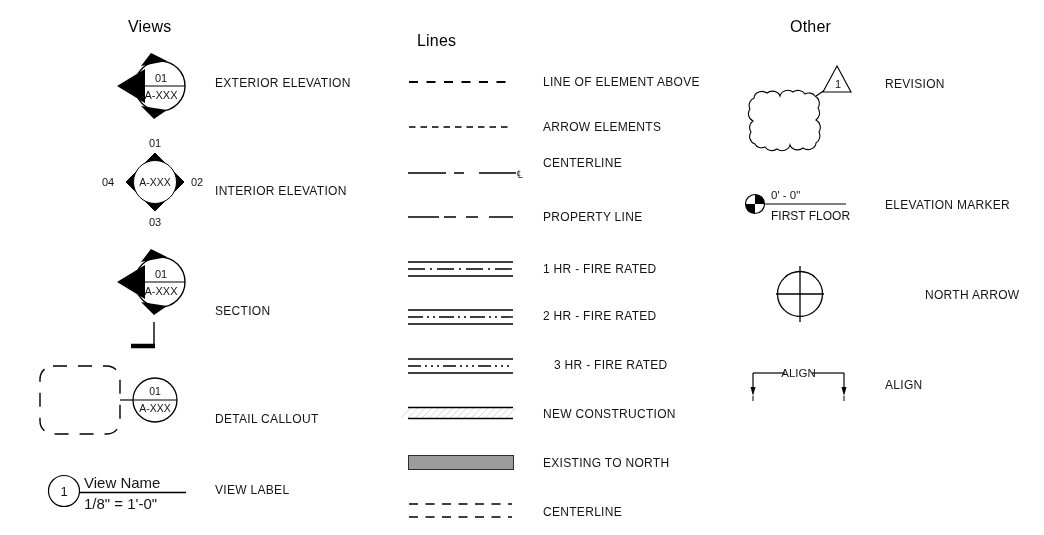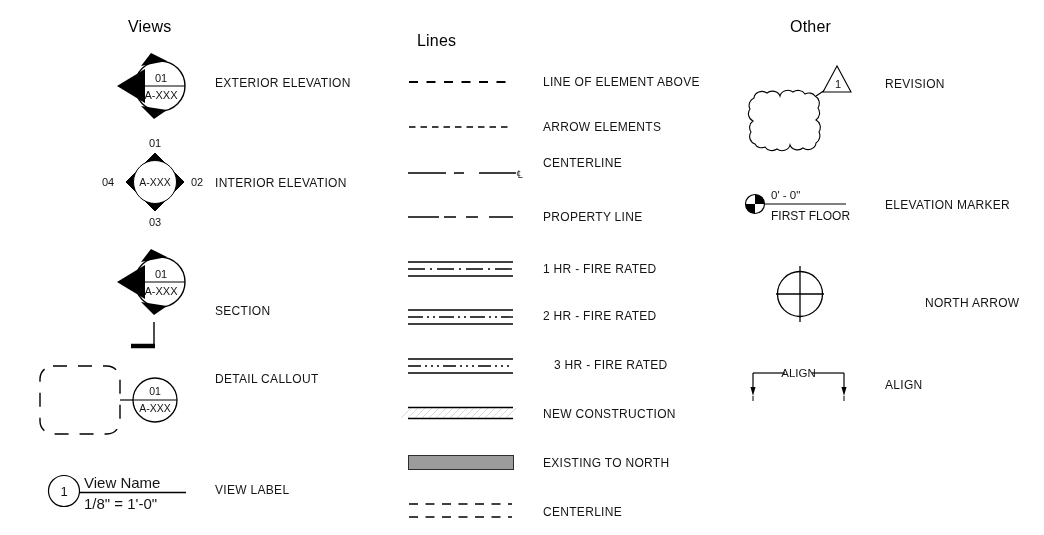--- a/index.html
+++ b/index.html
@@ -42,7 +42,7 @@
     <text x="56" y="90" font-size="11" text-anchor="middle">03</text>
     <text x="9" y="50" font-size="11" text-anchor="middle">04</text>
   </svg>
-  <div class="lbl" style="left:215px;top:176px;">INTERIOR ELEVATION</div>
+  <div class="lbl" style="left:215px;top:184px;">INTERIOR ELEVATION</div>
 
   <svg class="sym" style="left:114px;top:248px;" width="80" height="108" viewBox="0 0 80 108">
     <circle cx="46" cy="34" r="25" fill="#fff" stroke="#000" stroke-width="1.4"></circle>

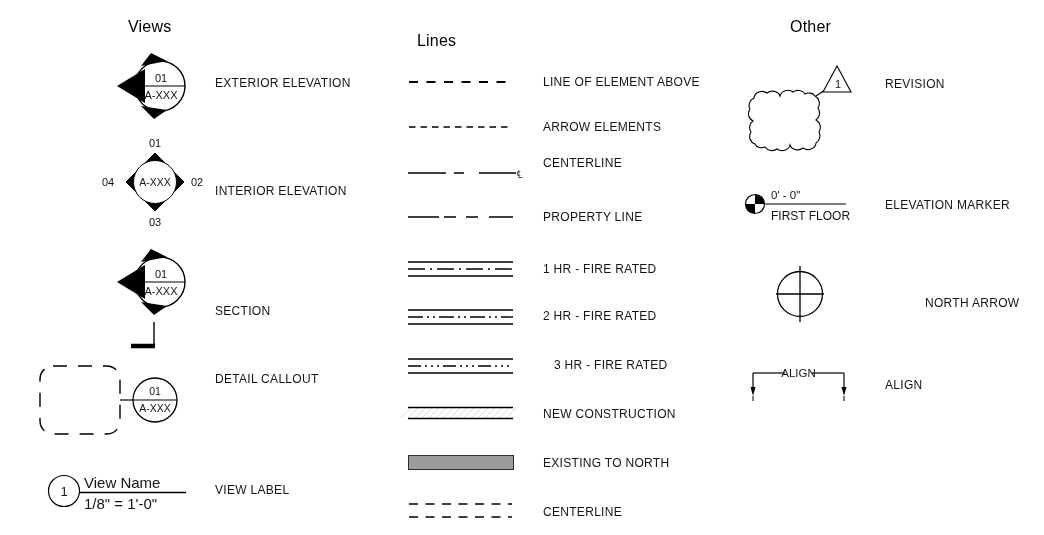--- a/index.html
+++ b/index.html
@@ -161,7 +161,7 @@
     <line x1="28" y1="1" x2="28" y2="57" stroke="#000" stroke-width="1.3"></line>
     <line x1="4" y1="29" x2="52" y2="29" stroke="#000" stroke-width="1.3"></line>
   </svg>
-  <div class="lbl" style="left:885px;top:296px;padding-left:40px;">NORTH ARROW</div>
+  <div class="lbl" style="left:885px;top:288px;padding-left:40px;">NORTH ARROW</div>
 
   <svg class="sym" style="left:745px;top:362px;" width="108" height="40" viewBox="0 0 108 40">
     <line x1="8" y1="11" x2="40" y2="11" stroke="#000" stroke-width="1.2"></line>

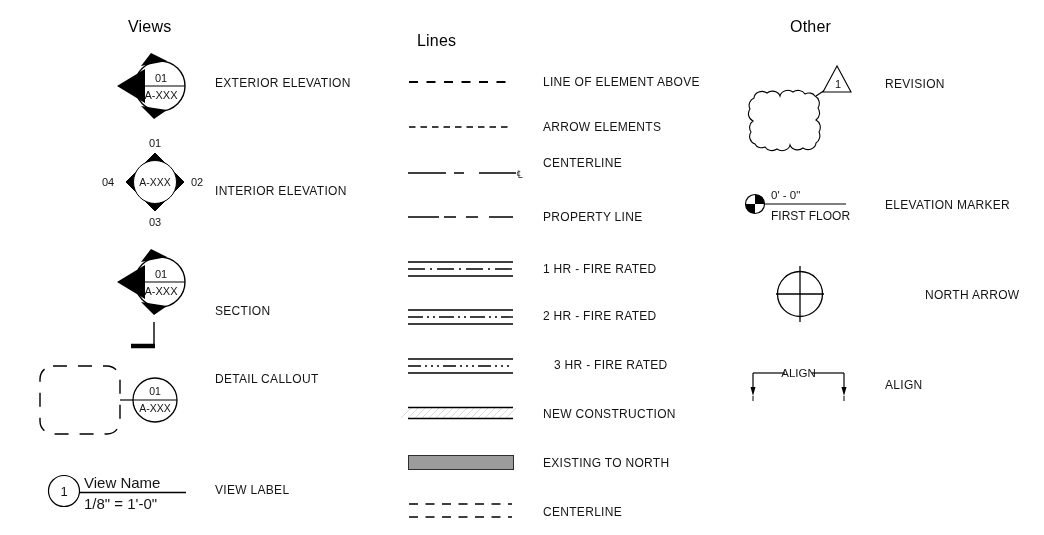--- a/index.html
+++ b/index.html
@@ -65,7 +65,7 @@
     <text x="117" y="35" font-size="10.5" text-anchor="middle">01</text>
     <text x="117" y="52" font-size="10.5" text-anchor="middle">A-XXX</text>
   </svg>
-  <div class="lbl" style="left:215px;top:372px;">DETAIL CALLOUT</div>
+  <div class="lbl" style="left:215px;top:412px;">DETAIL CALLOUT</div>
 
   <svg class="sym" style="left:46px;top:469px;" width="150" height="46" viewBox="0 0 150 46">
     <circle cx="18" cy="22" r="15.5" fill="none" stroke="#000" stroke-width="1.2"></circle>

